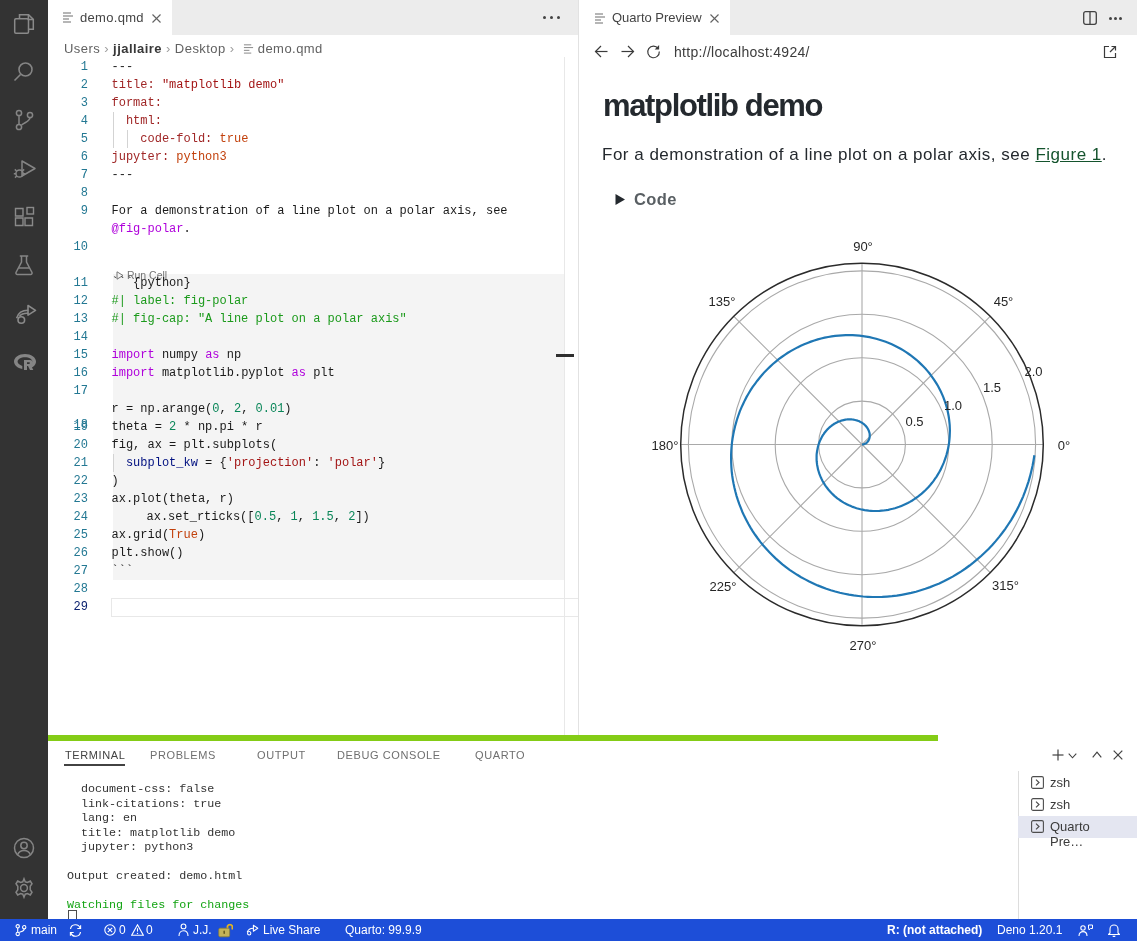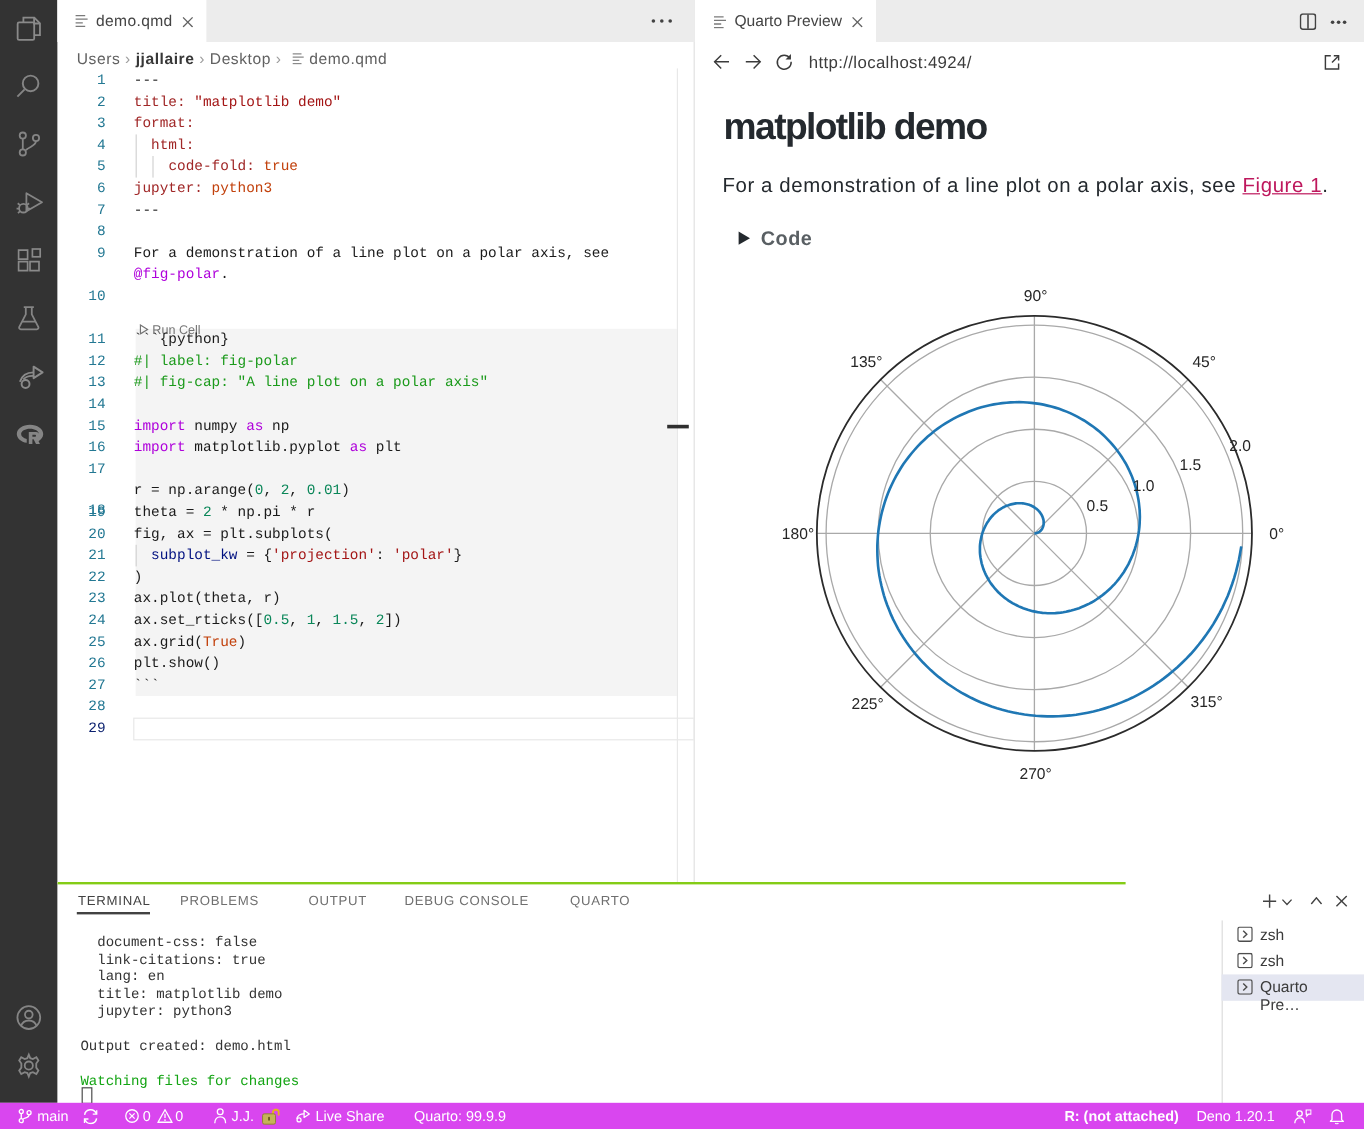--- a/index.html
+++ b/index.html
@@ -261,7 +261,7 @@
     </svg>
 
   <div class="abs" style="left:24px;top:88px;font-size:31px;font-weight:700;color:#24292e;letter-spacing:-1.35px;">matplotlib demo</div>
-  <div class="abs" style="left:23px;top:145px;font-size:17px;color:#24292e;letter-spacing:0.5px;">For a demonstration of a line plot on a polar axis, see <a style="color:#be185d;text-decoration:underline;">Figure 1</a>.</div>
+  <div class="abs" style="left:23px;top:145px;font-size:17px;color:#24292e;letter-spacing:0.5px;">For a demonstration of a line plot on a polar axis, see <a style="color:#14532d;text-decoration:underline;">Figure 1</a>.</div>
   <div class="abs" style="left:35px;top:190px;font-size:16.5px;color:#595f63;letter-spacing:0.4px;font-weight:bold;"><svg width="12" height="13" viewBox="0 0 12 13" style="margin-right:8px;vertical-align:-1px">
         <path d="M1.5 1 L11 6.5 L1.5 12 Z" fill="#24292e"></path>
       </svg>Code</div>

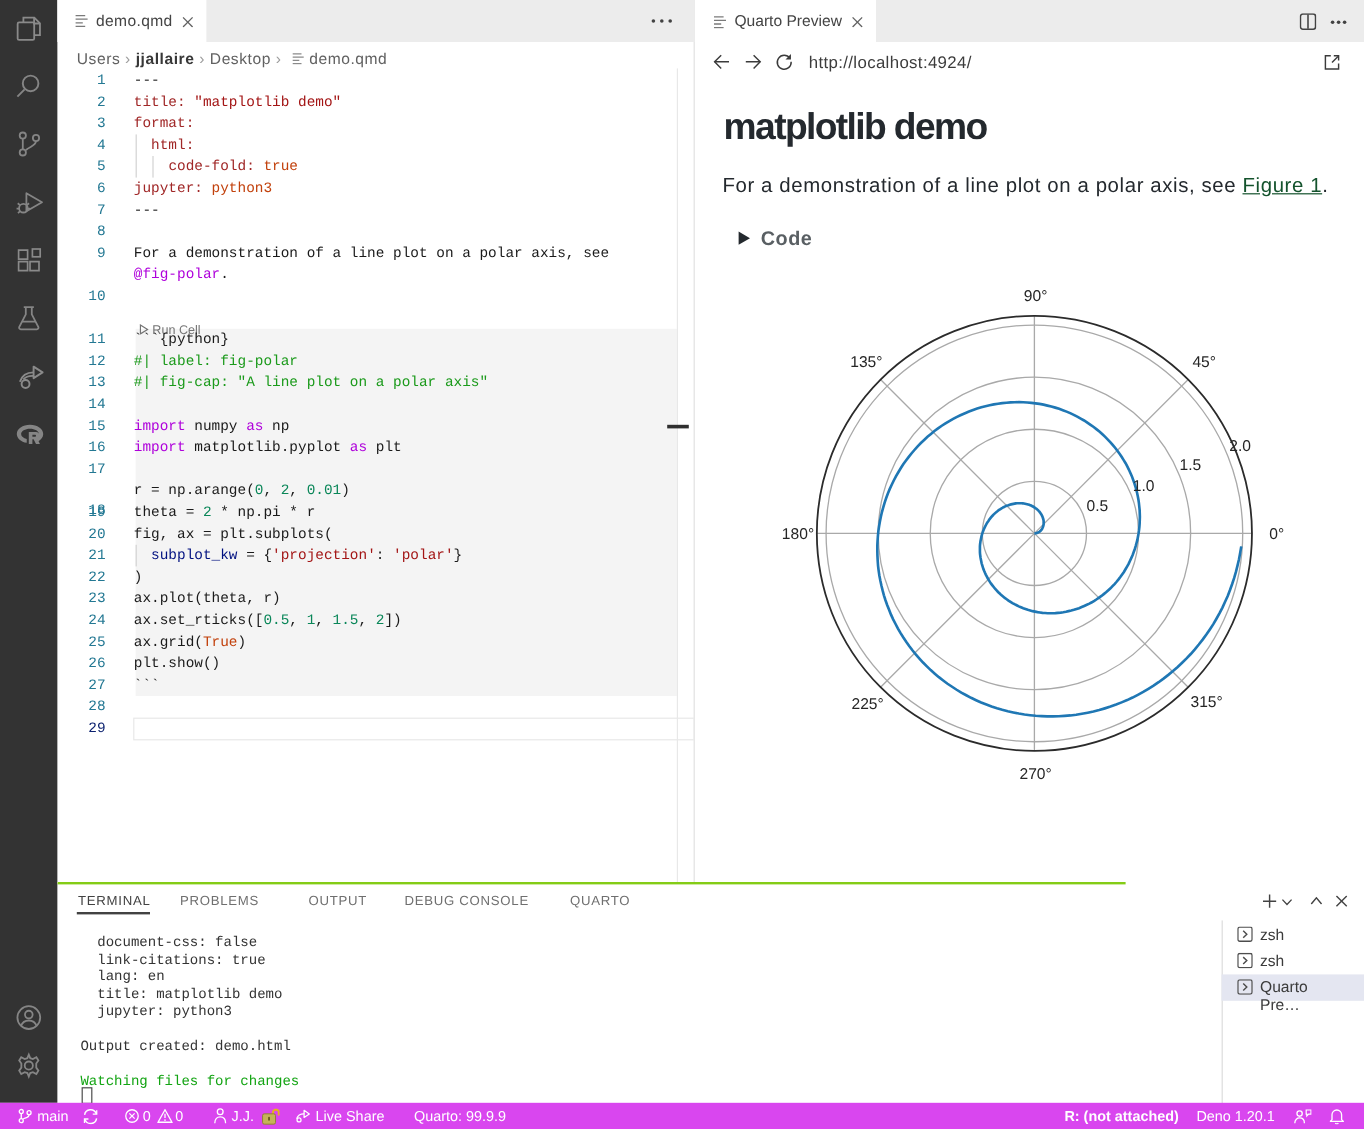--- a/index.html
+++ b/index.html
@@ -194,7 +194,7 @@
   <div class="cr" style="top:454px;">  <span class="vn">subplot_kw</span> = {<span class="s">'projection'</span>: <span class="s">'polar'</span>}</div>
   <div class="cr" style="top:472px;">)</div>
   <div class="cr" style="top:490px;">ax.plot(theta, r)</div>
-  <div class="cr" style="top:508px;">ax.set_rticks([<span class="num">0.5</span>, <span class="num">1</span>, <span class="num">1.5</span>, <span class="num">2</span>])</div>
+  <div class="cr" style="top:508px;margin-left:35px;">ax.set_rticks([<span class="num">0.5</span>, <span class="num">1</span>, <span class="num">1.5</span>, <span class="num">2</span>])</div>
   <div class="cr" style="top:526px;">ax.grid(<span class="blue">True</span>)</div>
   <div class="cr" style="top:544px;">plt.show()</div>
   <div class="cr" style="top:562px;">```</div>

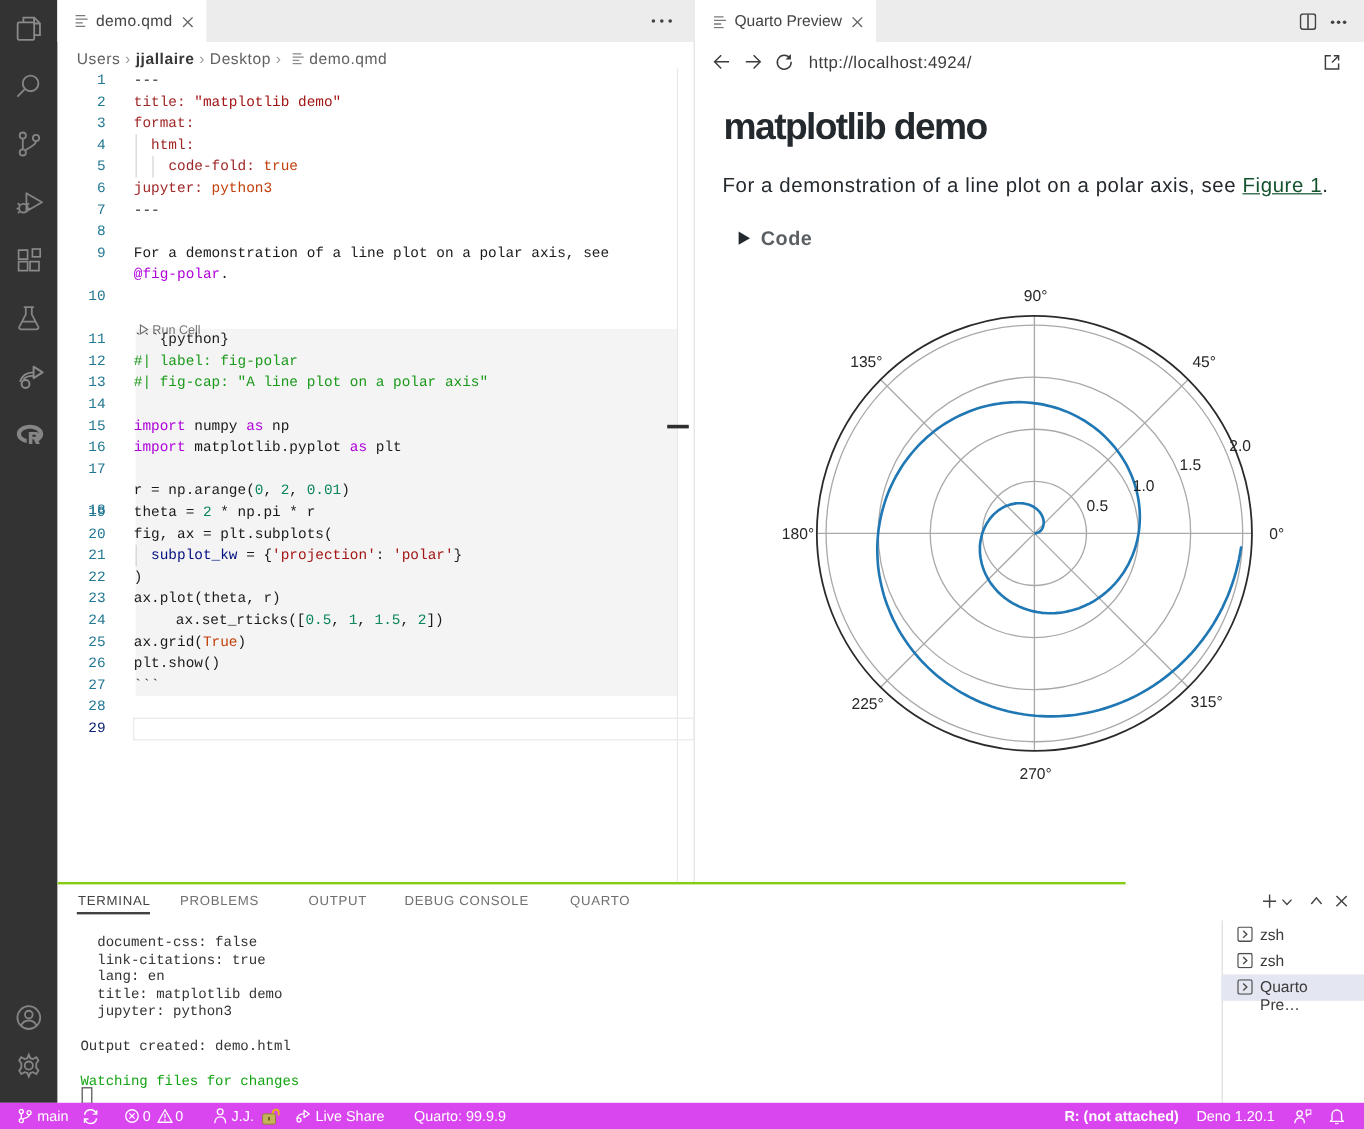--- a/index.html
+++ b/index.html
@@ -20,7 +20,7 @@
   .blue{color:#c2410c;}
   .vn{color:#001080;}
   .cm{color:#1b9a1b;}
-  #panel{left:48px;top:736px;width:890px;height:183px;background:#fff;border-top:2px solid #84cc16;margin-top:-1px;}
+  #panel{left:48px;top:736px;width:890px;height:183px;background:#fff;border-top:6px solid #84cc16;margin-top:-1px;}
   #status{left:0;top:919px;width:1137px;height:22px;background:#d946ef;color:#fff;font-size:12px;}
   .sbit{position:absolute;top:0;height:22px;line-height:22px;white-space:nowrap;}
   .ptab{position:absolute;top:8px;font-size:11px;letter-spacing:.6px;color:#6f6f6f;}

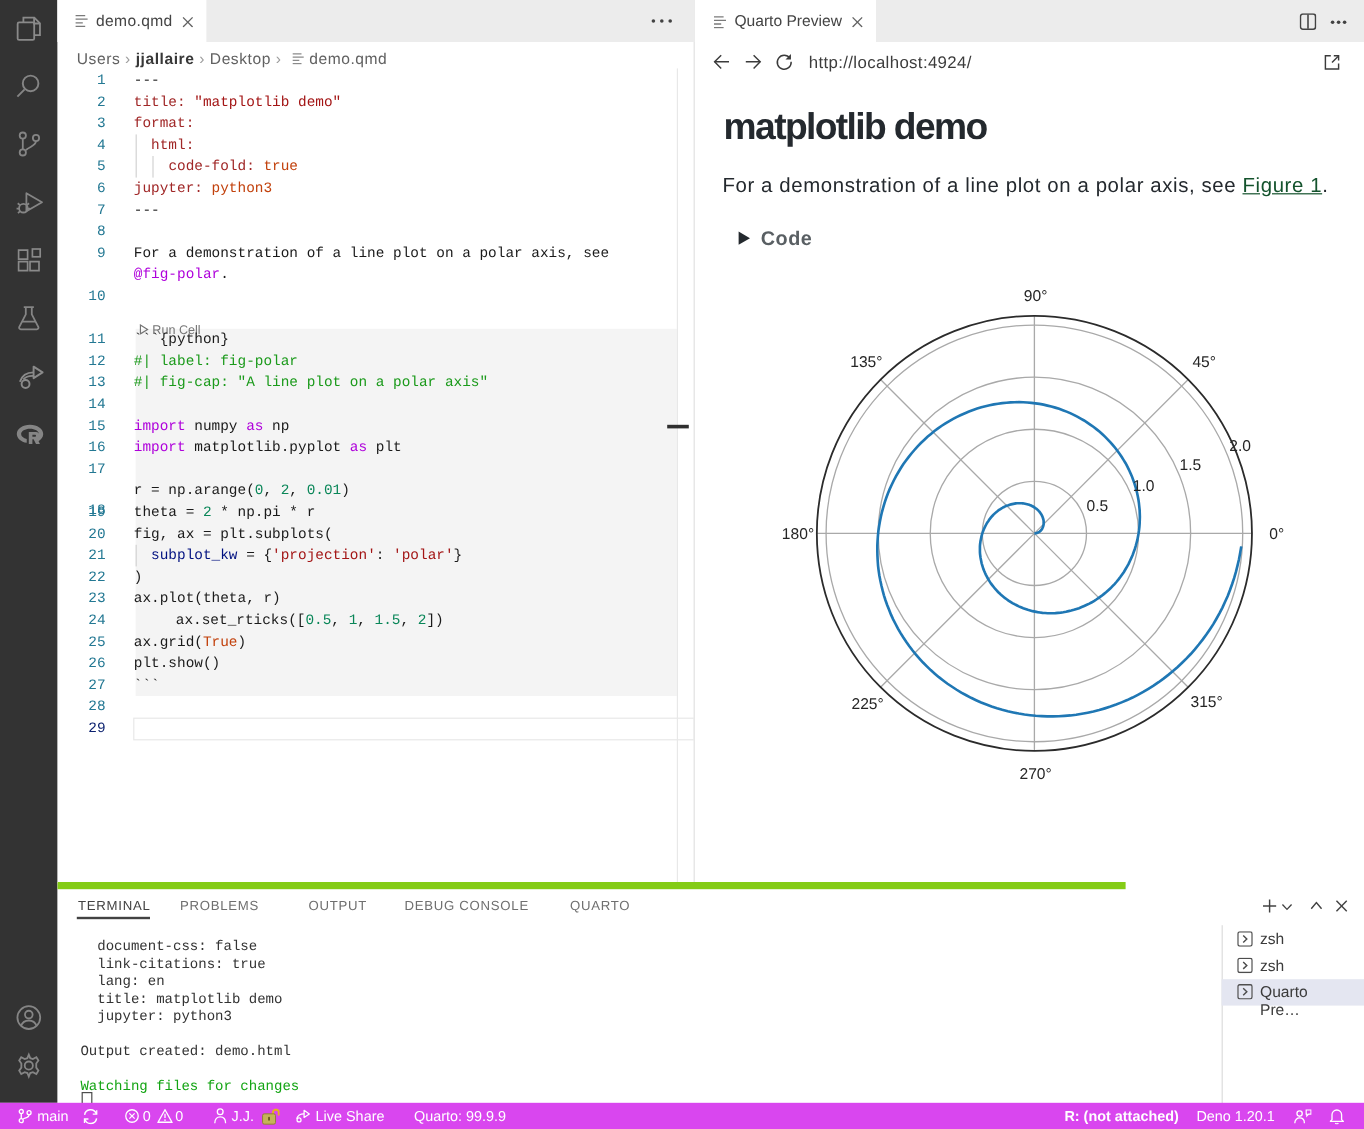--- a/index.html
+++ b/index.html
@@ -21,7 +21,7 @@
   .vn{color:#001080;}
   .cm{color:#1b9a1b;}
   #panel{left:48px;top:736px;width:890px;height:183px;background:#fff;border-top:6px solid #84cc16;margin-top:-1px;}
-  #status{left:0;top:919px;width:1137px;height:22px;background:#d946ef;color:#fff;font-size:12px;}
+  #status{left:0;top:919px;width:1137px;height:22px;background:#1d4ed8;color:#fff;font-size:12px;}
   .sbit{position:absolute;top:0;height:22px;line-height:22px;white-space:nowrap;}
   .ptab{position:absolute;top:8px;font-size:11px;letter-spacing:.6px;color:#6f6f6f;}
   .dots3 span{position:absolute;top:0;width:3px;height:3px;border-radius:50%;background:#424242;}

